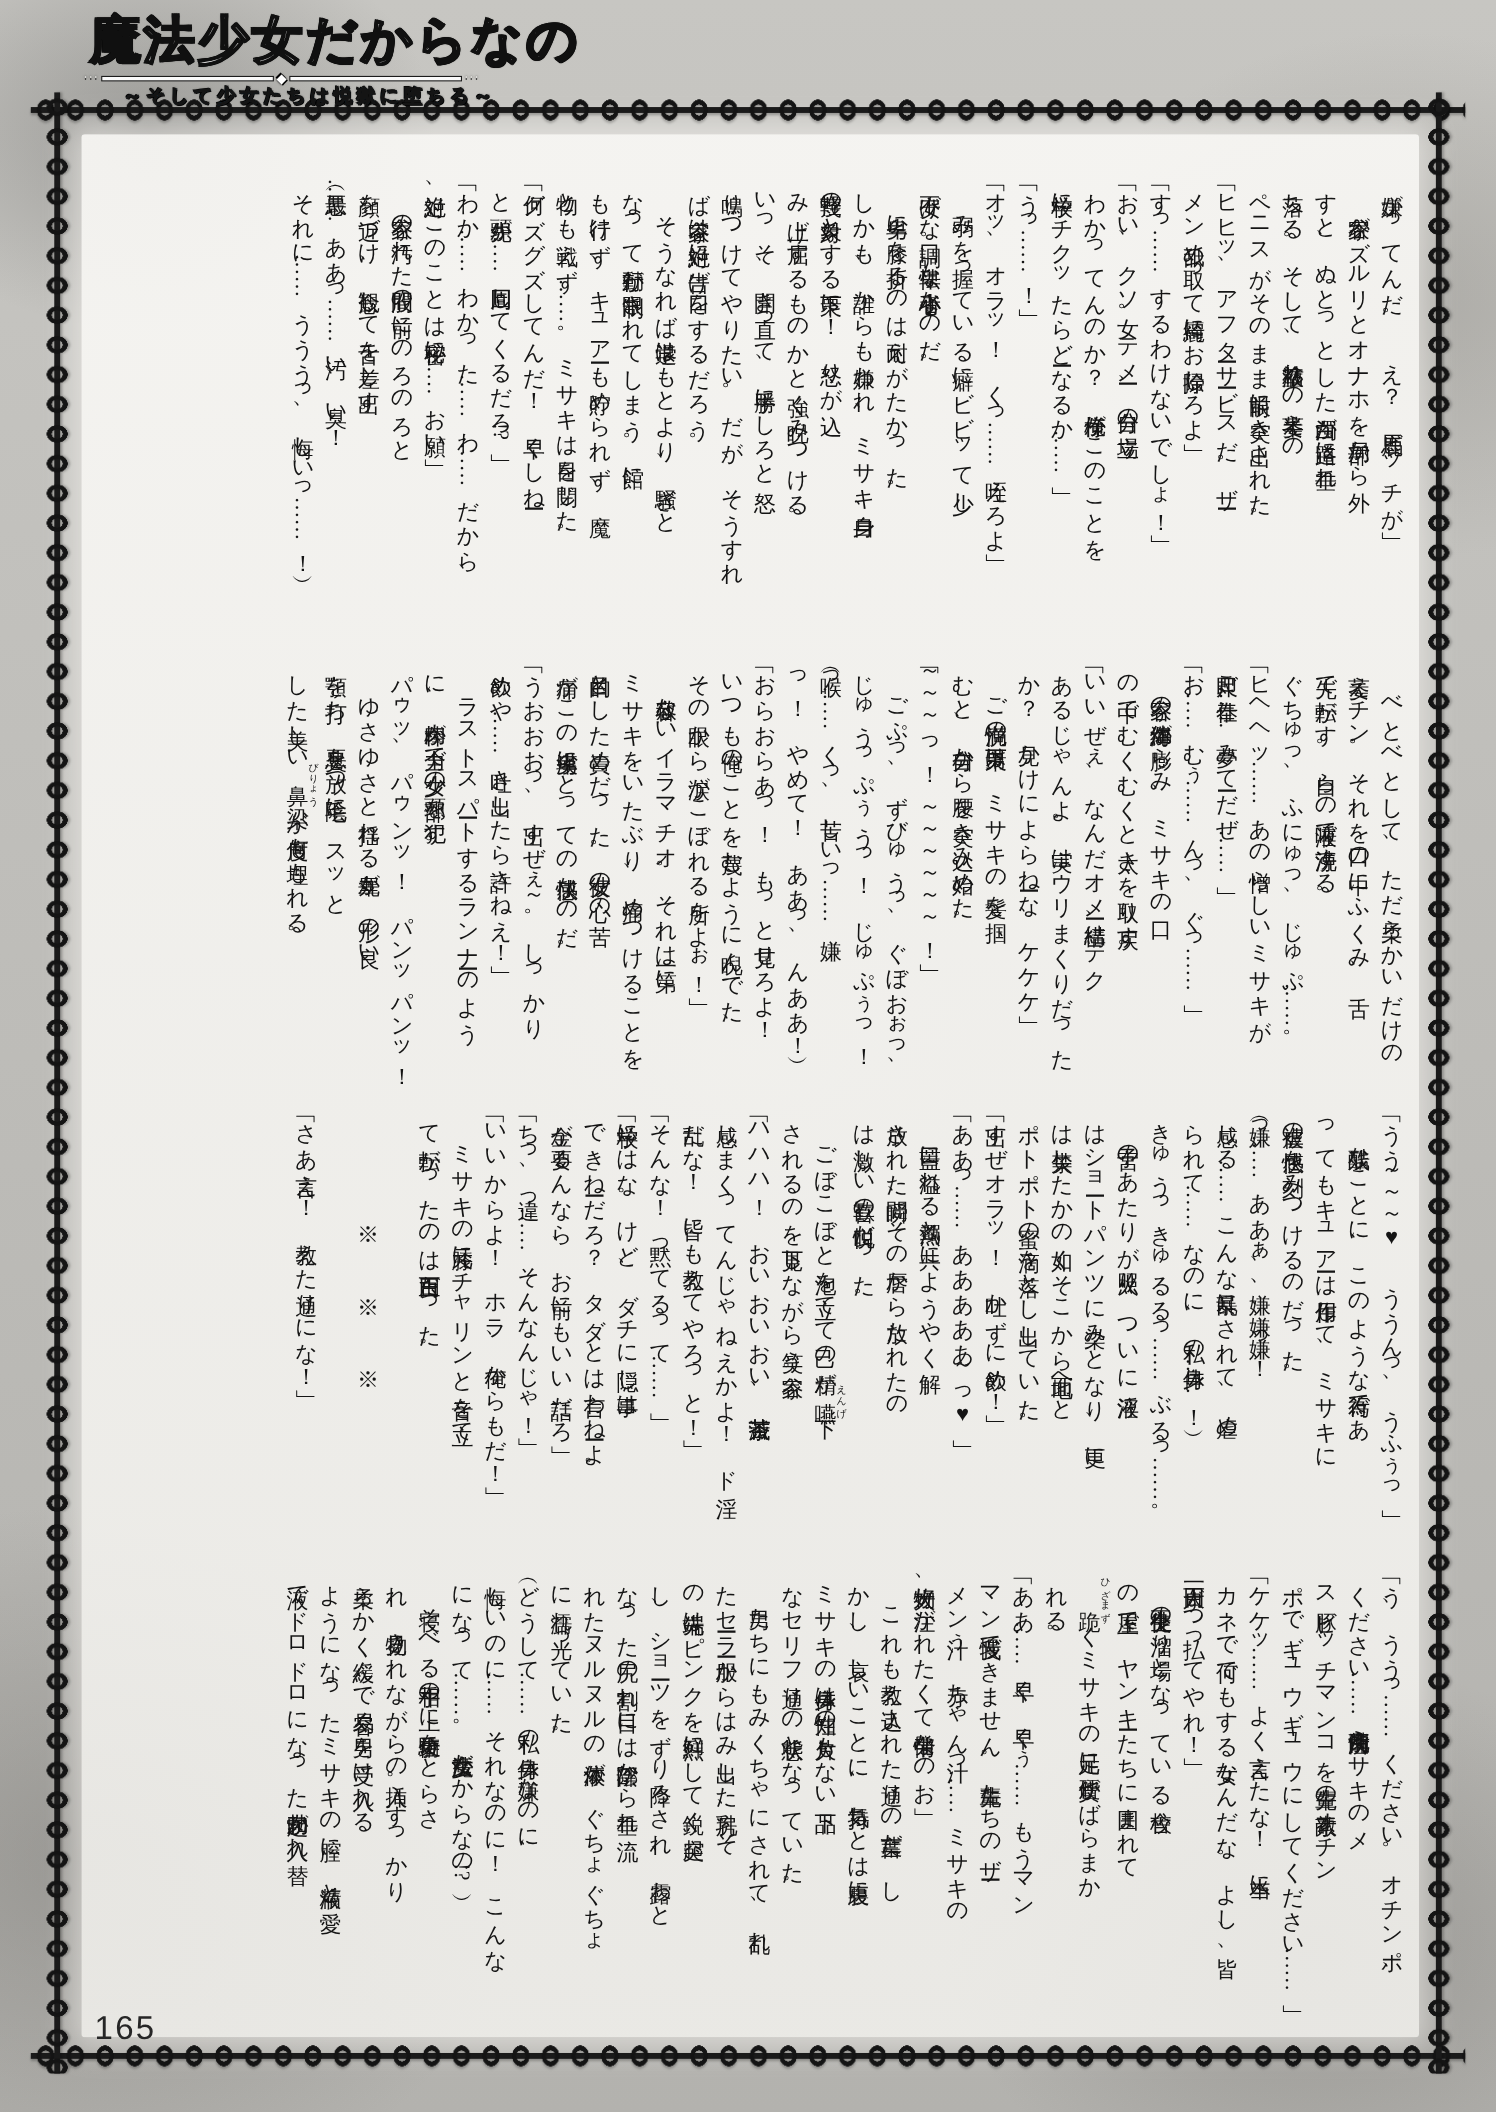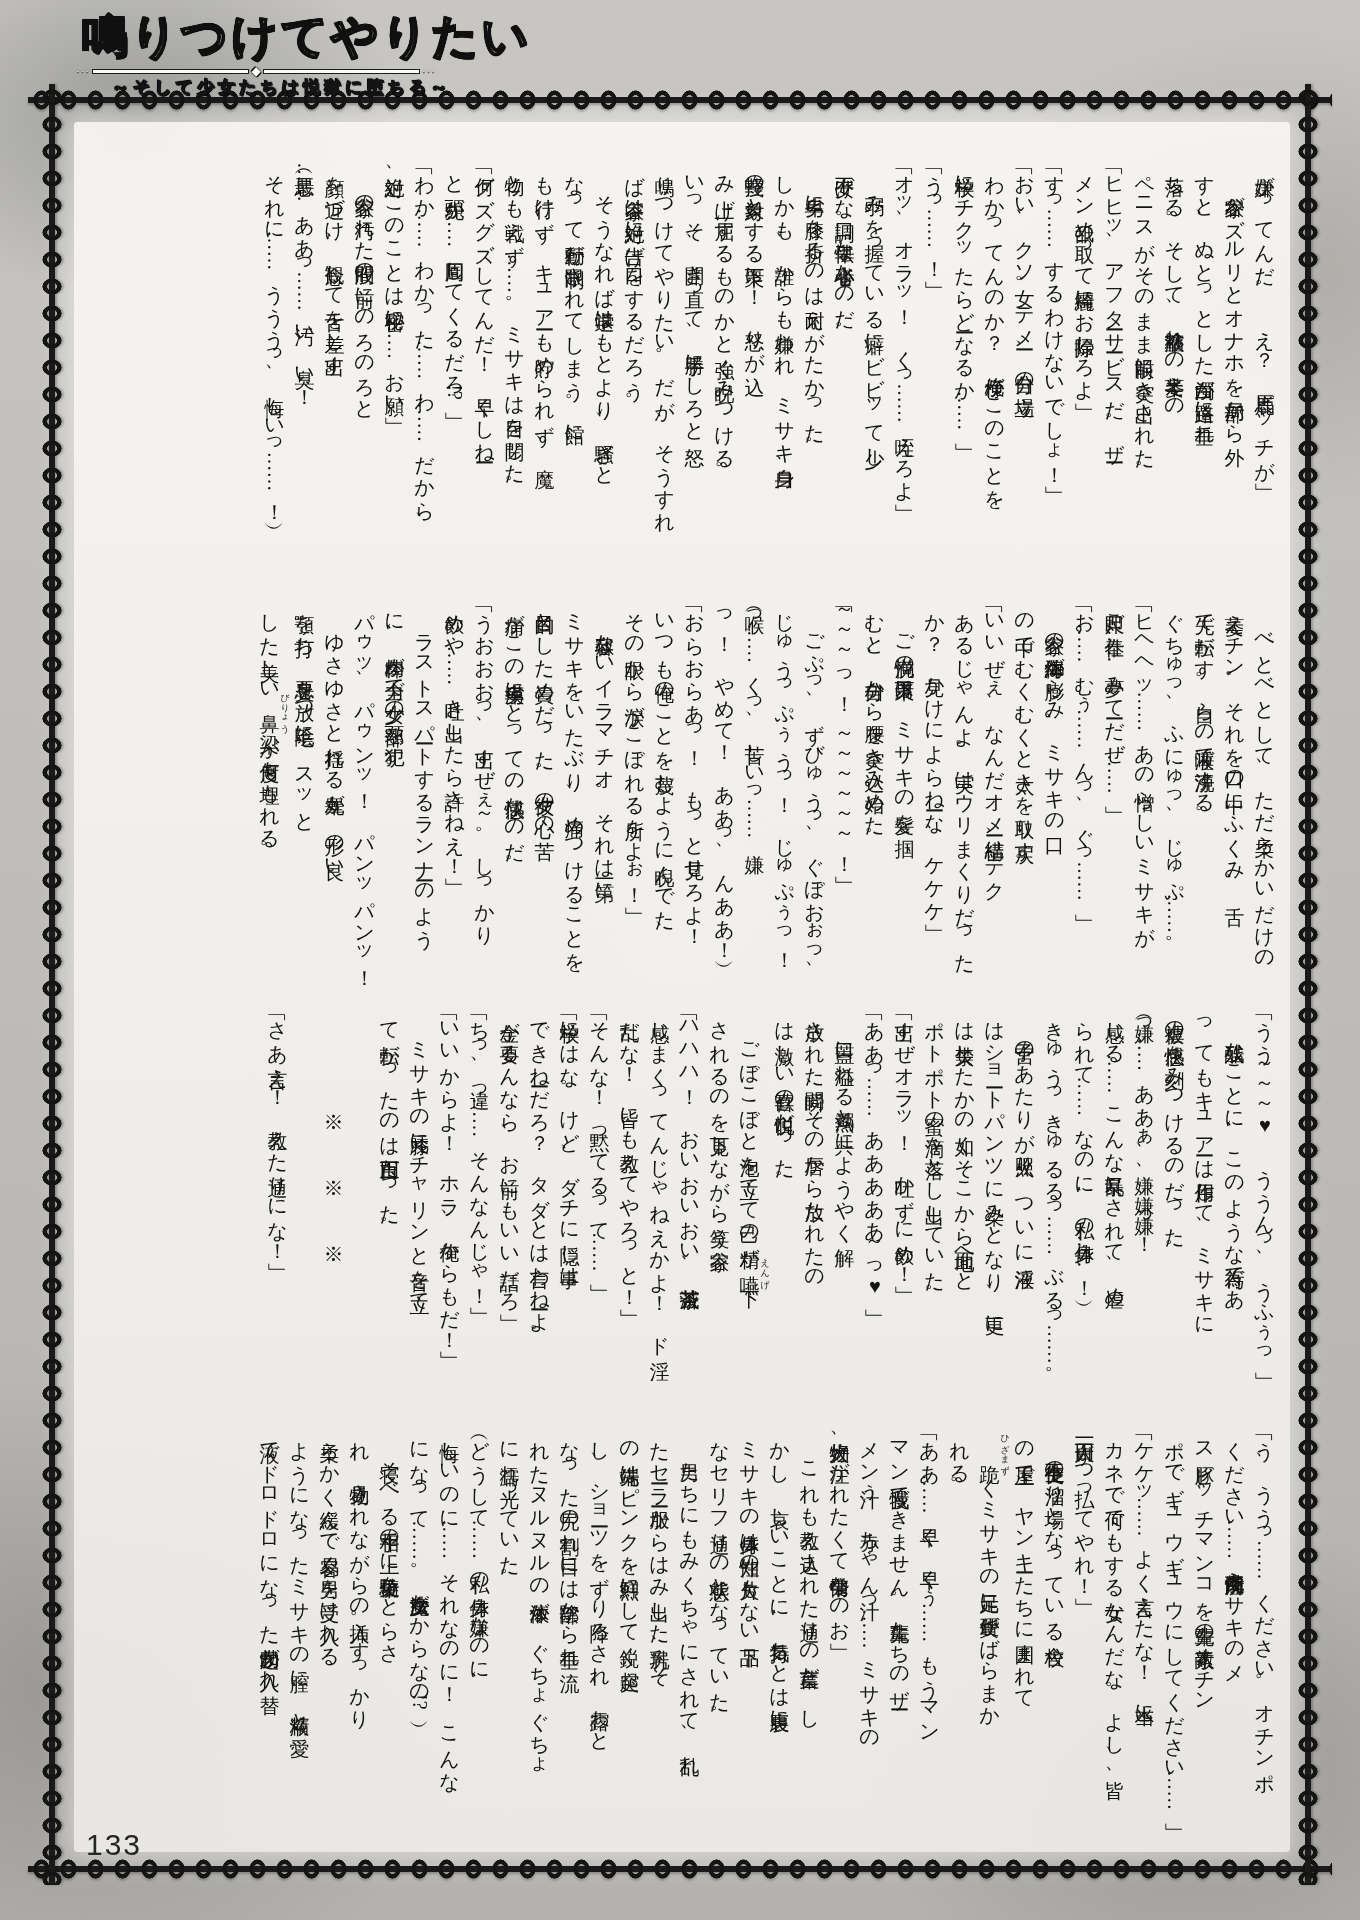--- a/index.html
+++ b/index.html
@@ -107,7 +107,7 @@
 <div class="chain-v chain-left"></div>
 <div class="chain-v chain-right"></div>
 
-<div class="title">鳴りつけてやりたい</div>
+<div class="title">魔法少女だからなの</div>
 <div class="ornament">
   <span class="dots">···</span>
   <span class="bar"></span>

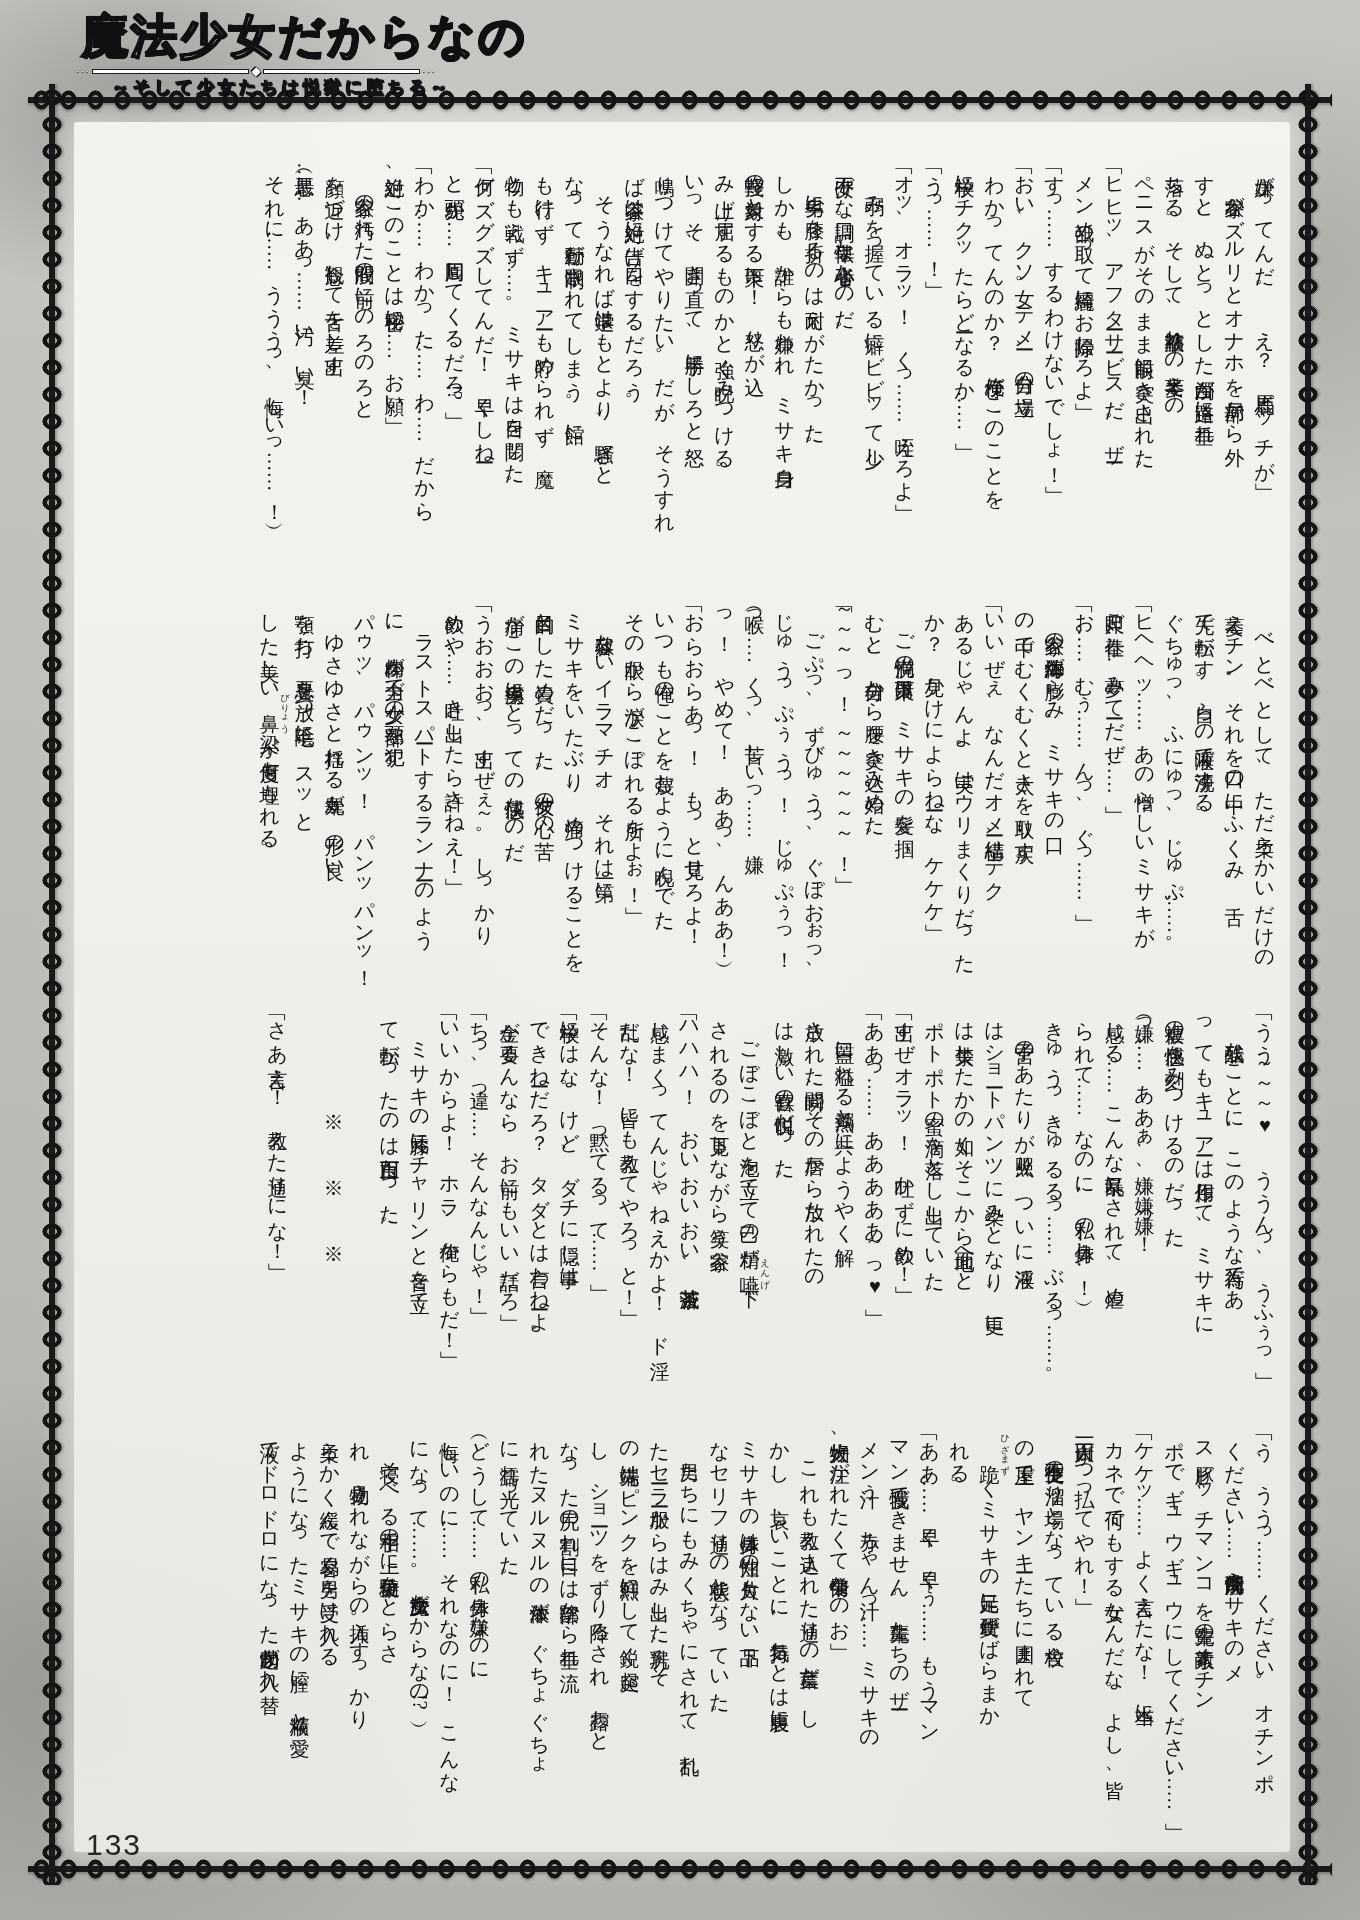--- a/index.html
+++ b/index.html
@@ -260,6 +260,6 @@
     <p class="col">液でドロドロになった勃起肉が入れ替</p>
   </div>
 
-<div class="page-number">133</div>
+<div class="page-number">165</div>
 
 </body></html>

